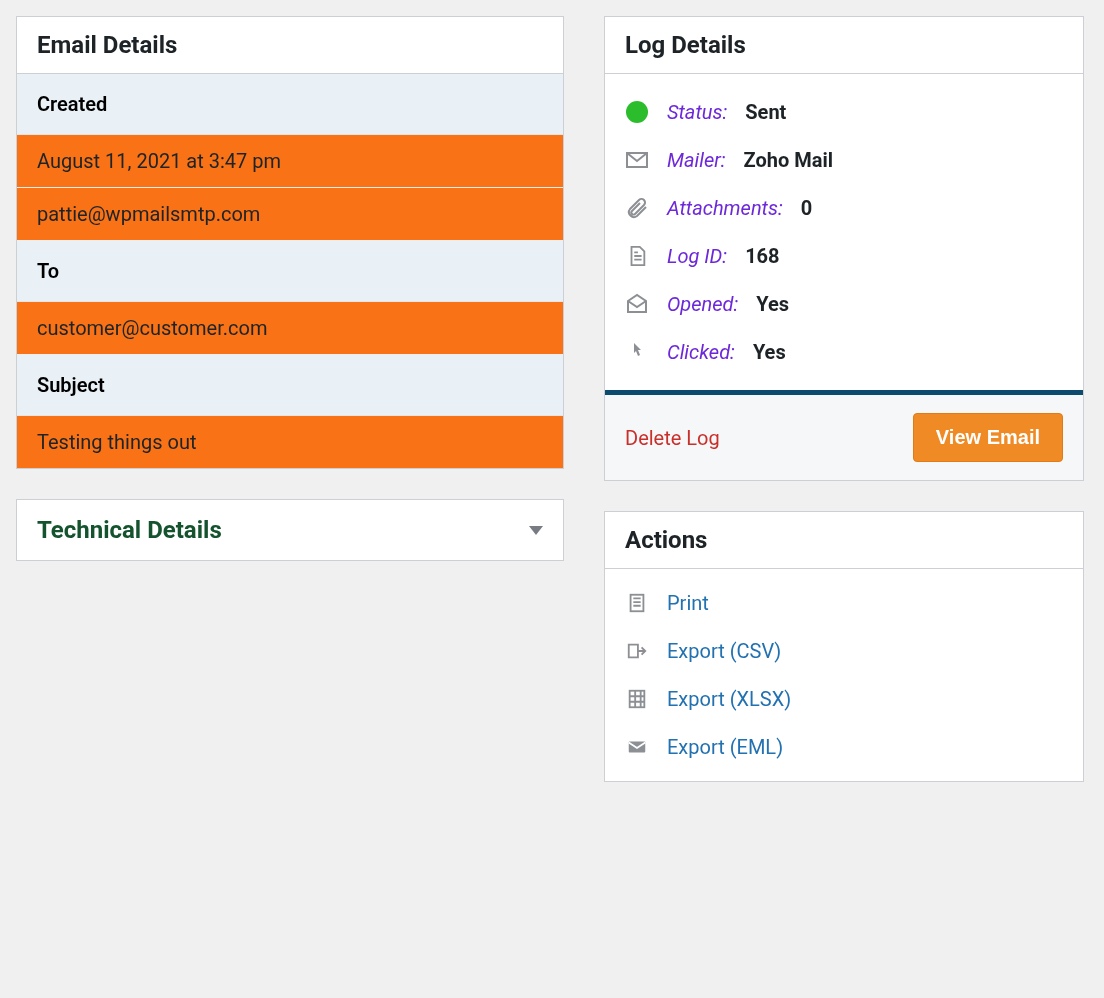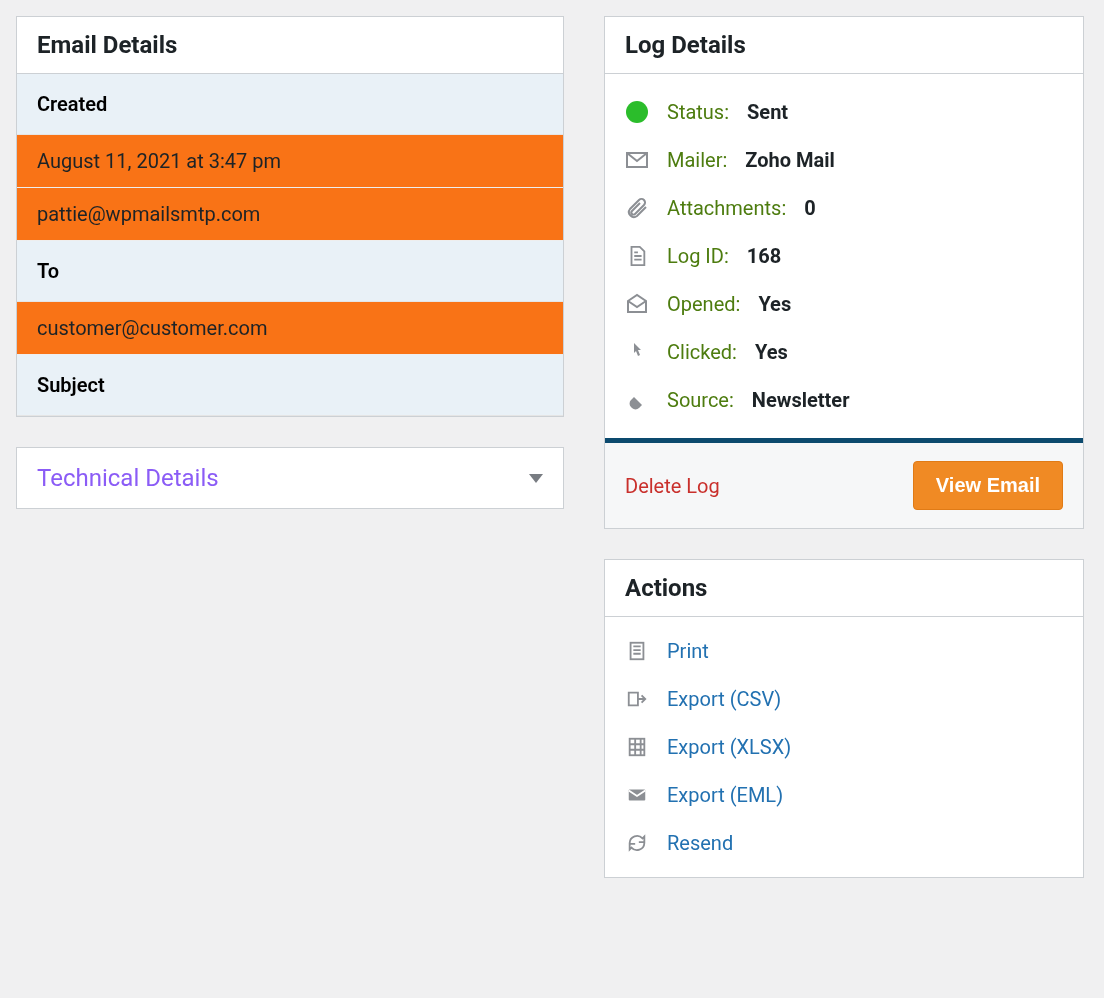--- a/index.html
+++ b/index.html
@@ -16,7 +16,7 @@
   .caret{width:0;height:0;border-left:7px solid transparent;border-right:7px solid transparent;border-top:9px solid #787c82;}
   .log-body{padding:14px 20px;}
   .log-row{display:flex;align-items:center;gap:18px;padding:12px 0;font-size:20px;color:#3c434a;}
-  .log-row .label{color:#4d7c0f;}
+  .log-row .label{color:#6d28d9;font-style:italic;}
   .log-row .value{font-weight:700;color:#1d2327;}
   .status-dot{width:22px;height:22px;border-radius:50%;background:#2bbd2b;display:inline-block;}
   .log-icon{width:24px;height:24px;flex:0 0 24px;display:flex;align-items:center;justify-content:center;color:#8c8f94;}

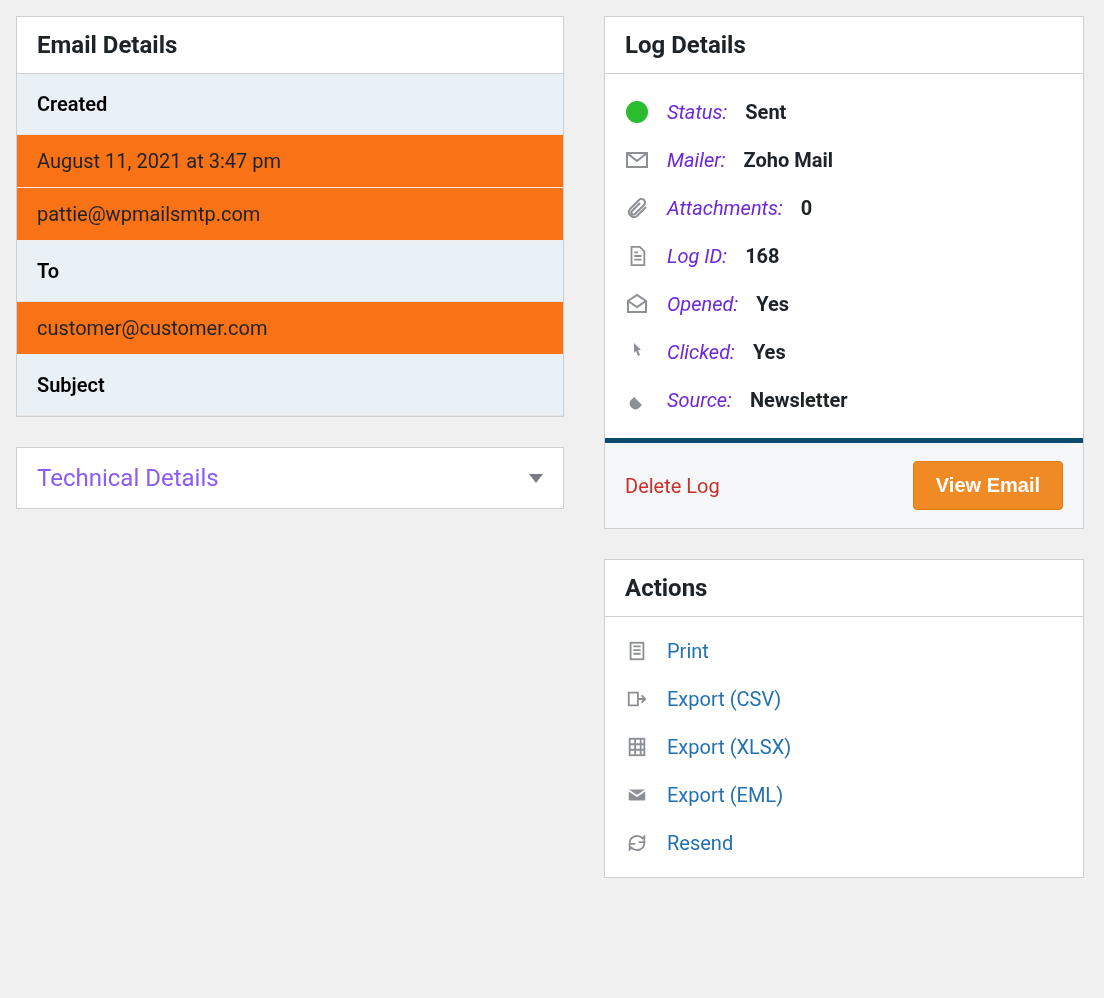--- a/index.html
+++ b/index.html
@@ -122,15 +122,6 @@
           <span class="value">Yes</span>
         </div>
 
-        <div class="log-row">
-          <span class="log-icon">
-            <svg viewBox="0 0 24 24" width="24" height="24" fill="#8c8f94">
-                <path d="M7 14l-4 4M14 3l3 3M18 7l3 3M9 9l8 8-3 3a5 5 0 01-7 0l-1-1a5 5 0 010-7z"></path>
-              </svg>
-          </span>
-          <span class="label">Source:</span>
-          <span class="value">Newsletter</span>
-        </div>
 
       </div>
       <div class="log-footer">

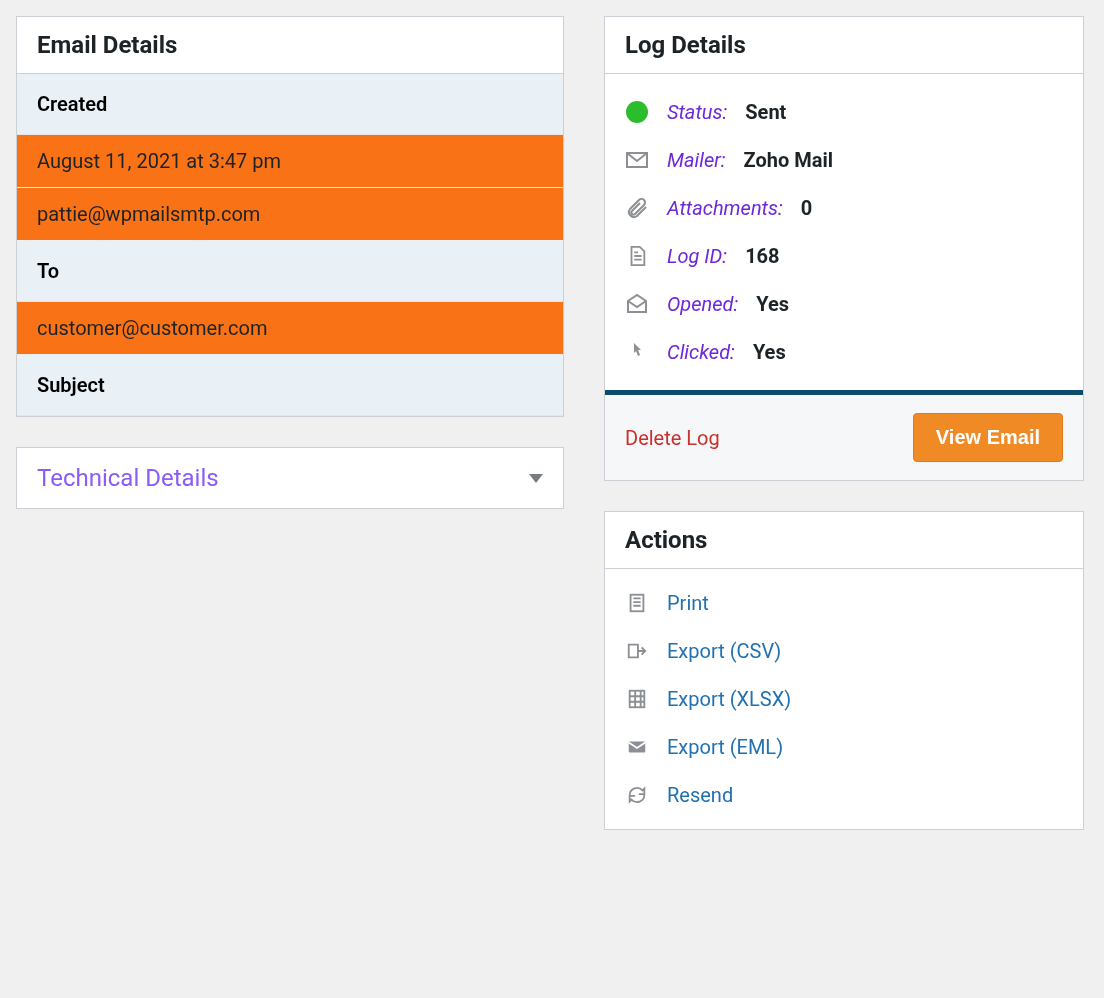--- a/index.html
+++ b/index.html
@@ -46,6 +46,7 @@
       <div class="kv-value">customer@customer.com</div>
 
       <div class="kv-label">Subject</div>
+      <div class="kv-value">Testing things out</div>
     </div>
 
     <div class="panel tech">

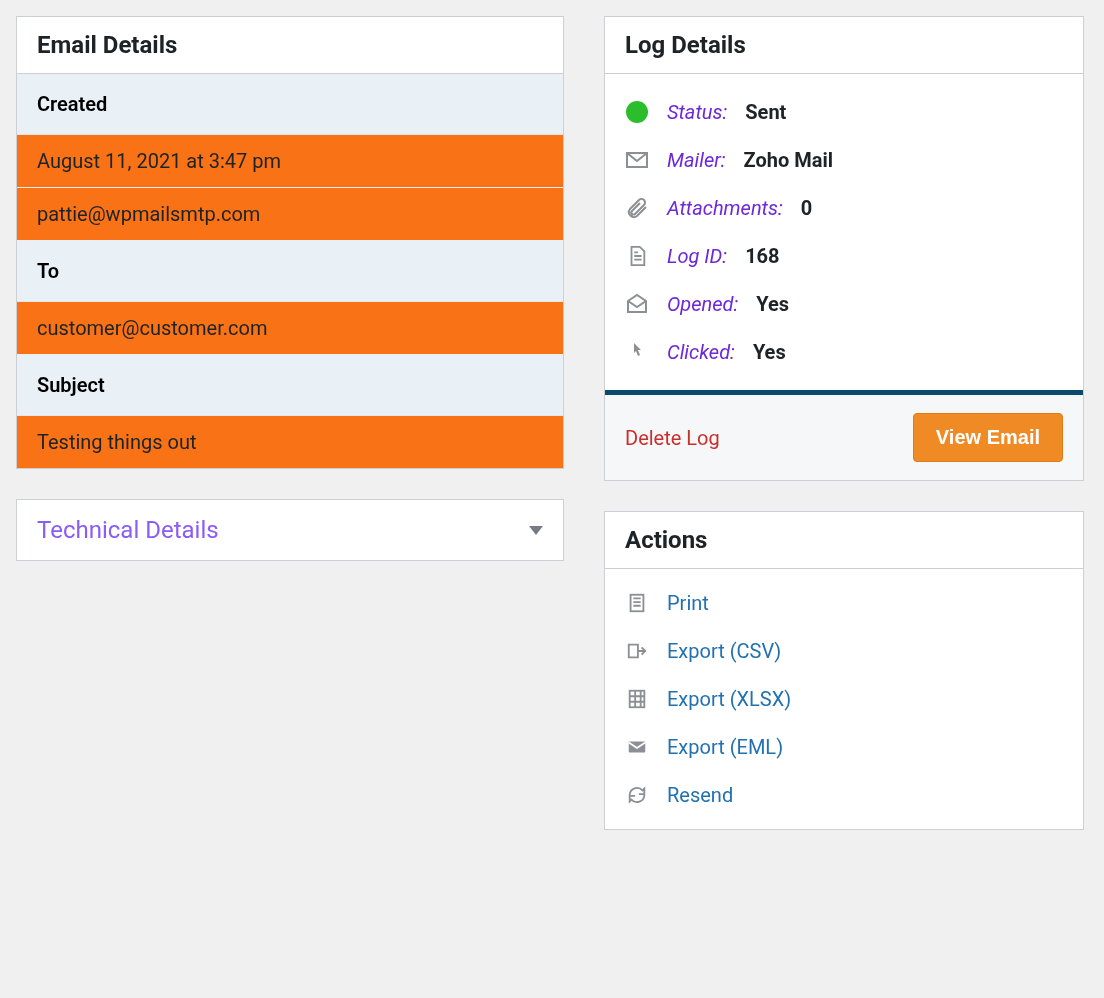--- a/index.html
+++ b/index.html
@@ -12,7 +12,7 @@
   .kv-value{background:#f97316;padding:14px 20px;font-size:20px;color:#1d2327;border-bottom:1px solid #eee;}
   .kv-value:last-child{border-bottom:none;}
   .tech{display:flex;align-items:center;justify-content:space-between;padding:16px 20px;cursor:pointer;}
-  .tech-title{font-size:24px;font-weight:400;color:#8b5cf6;}
+  .tech-title{font-size:24px;font-weight:700;color:#14532d;}
   .caret{width:0;height:0;border-left:7px solid transparent;border-right:7px solid transparent;border-top:9px solid #787c82;}
   .log-body{padding:14px 20px;}
   .log-row{display:flex;align-items:center;gap:18px;padding:12px 0;font-size:20px;color:#3c434a;}

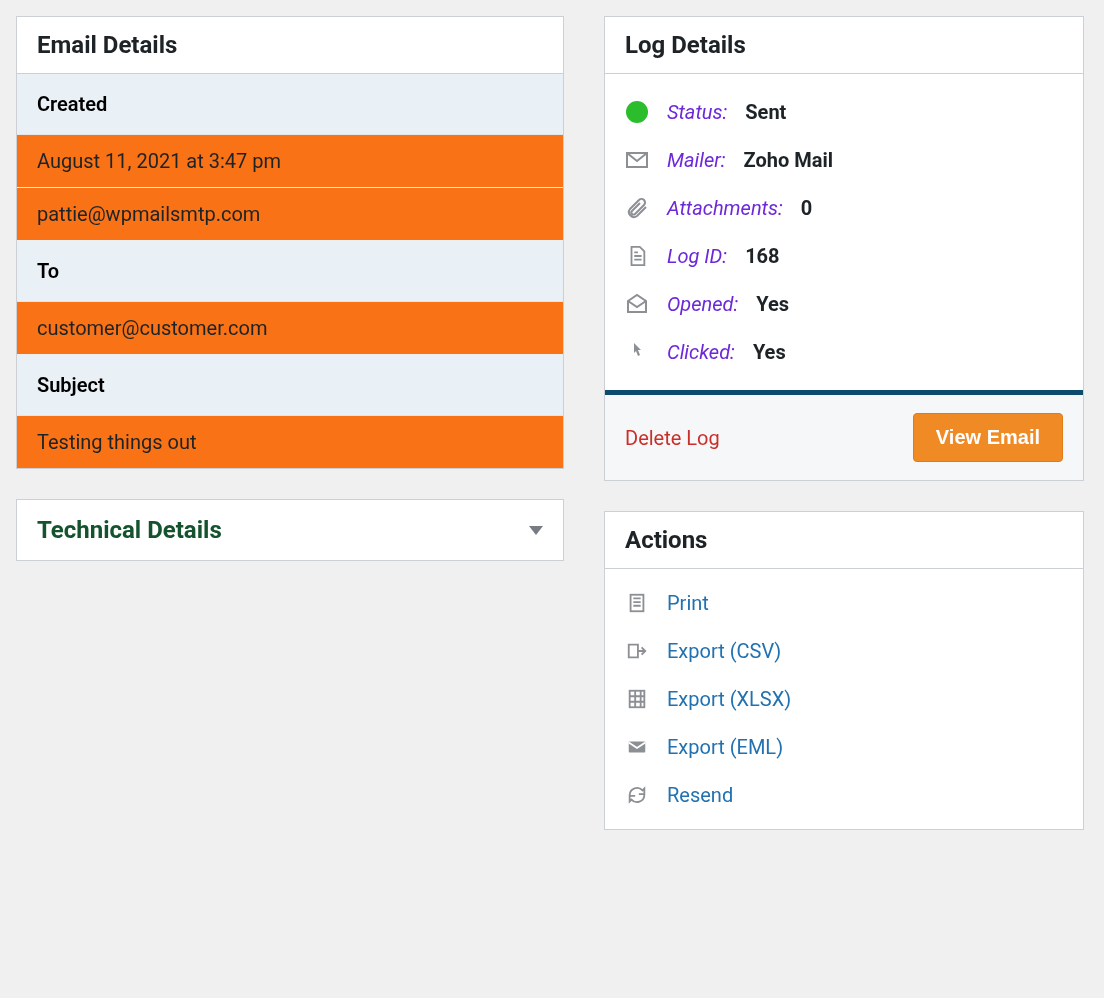--- a/index.html
+++ b/index.html
@@ -174,14 +174,6 @@
           <a href="#">Export (EML)</a>
         </div>
 
-        <div class="action-row">
-          <span class="log-icon">
-            <svg viewBox="0 0 24 24" width="22" height="22" fill="none" stroke="#8c8f94" stroke-width="2">
-                <path d="M4 12a8 8 0 0114-5l2-2v6h-6M20 12a8 8 0 01-14 5l-2 2v-6h6"></path>
-              </svg>
-          </span>
-          <a href="#">Resend</a>
-        </div>
 
       </div>
     </div>

